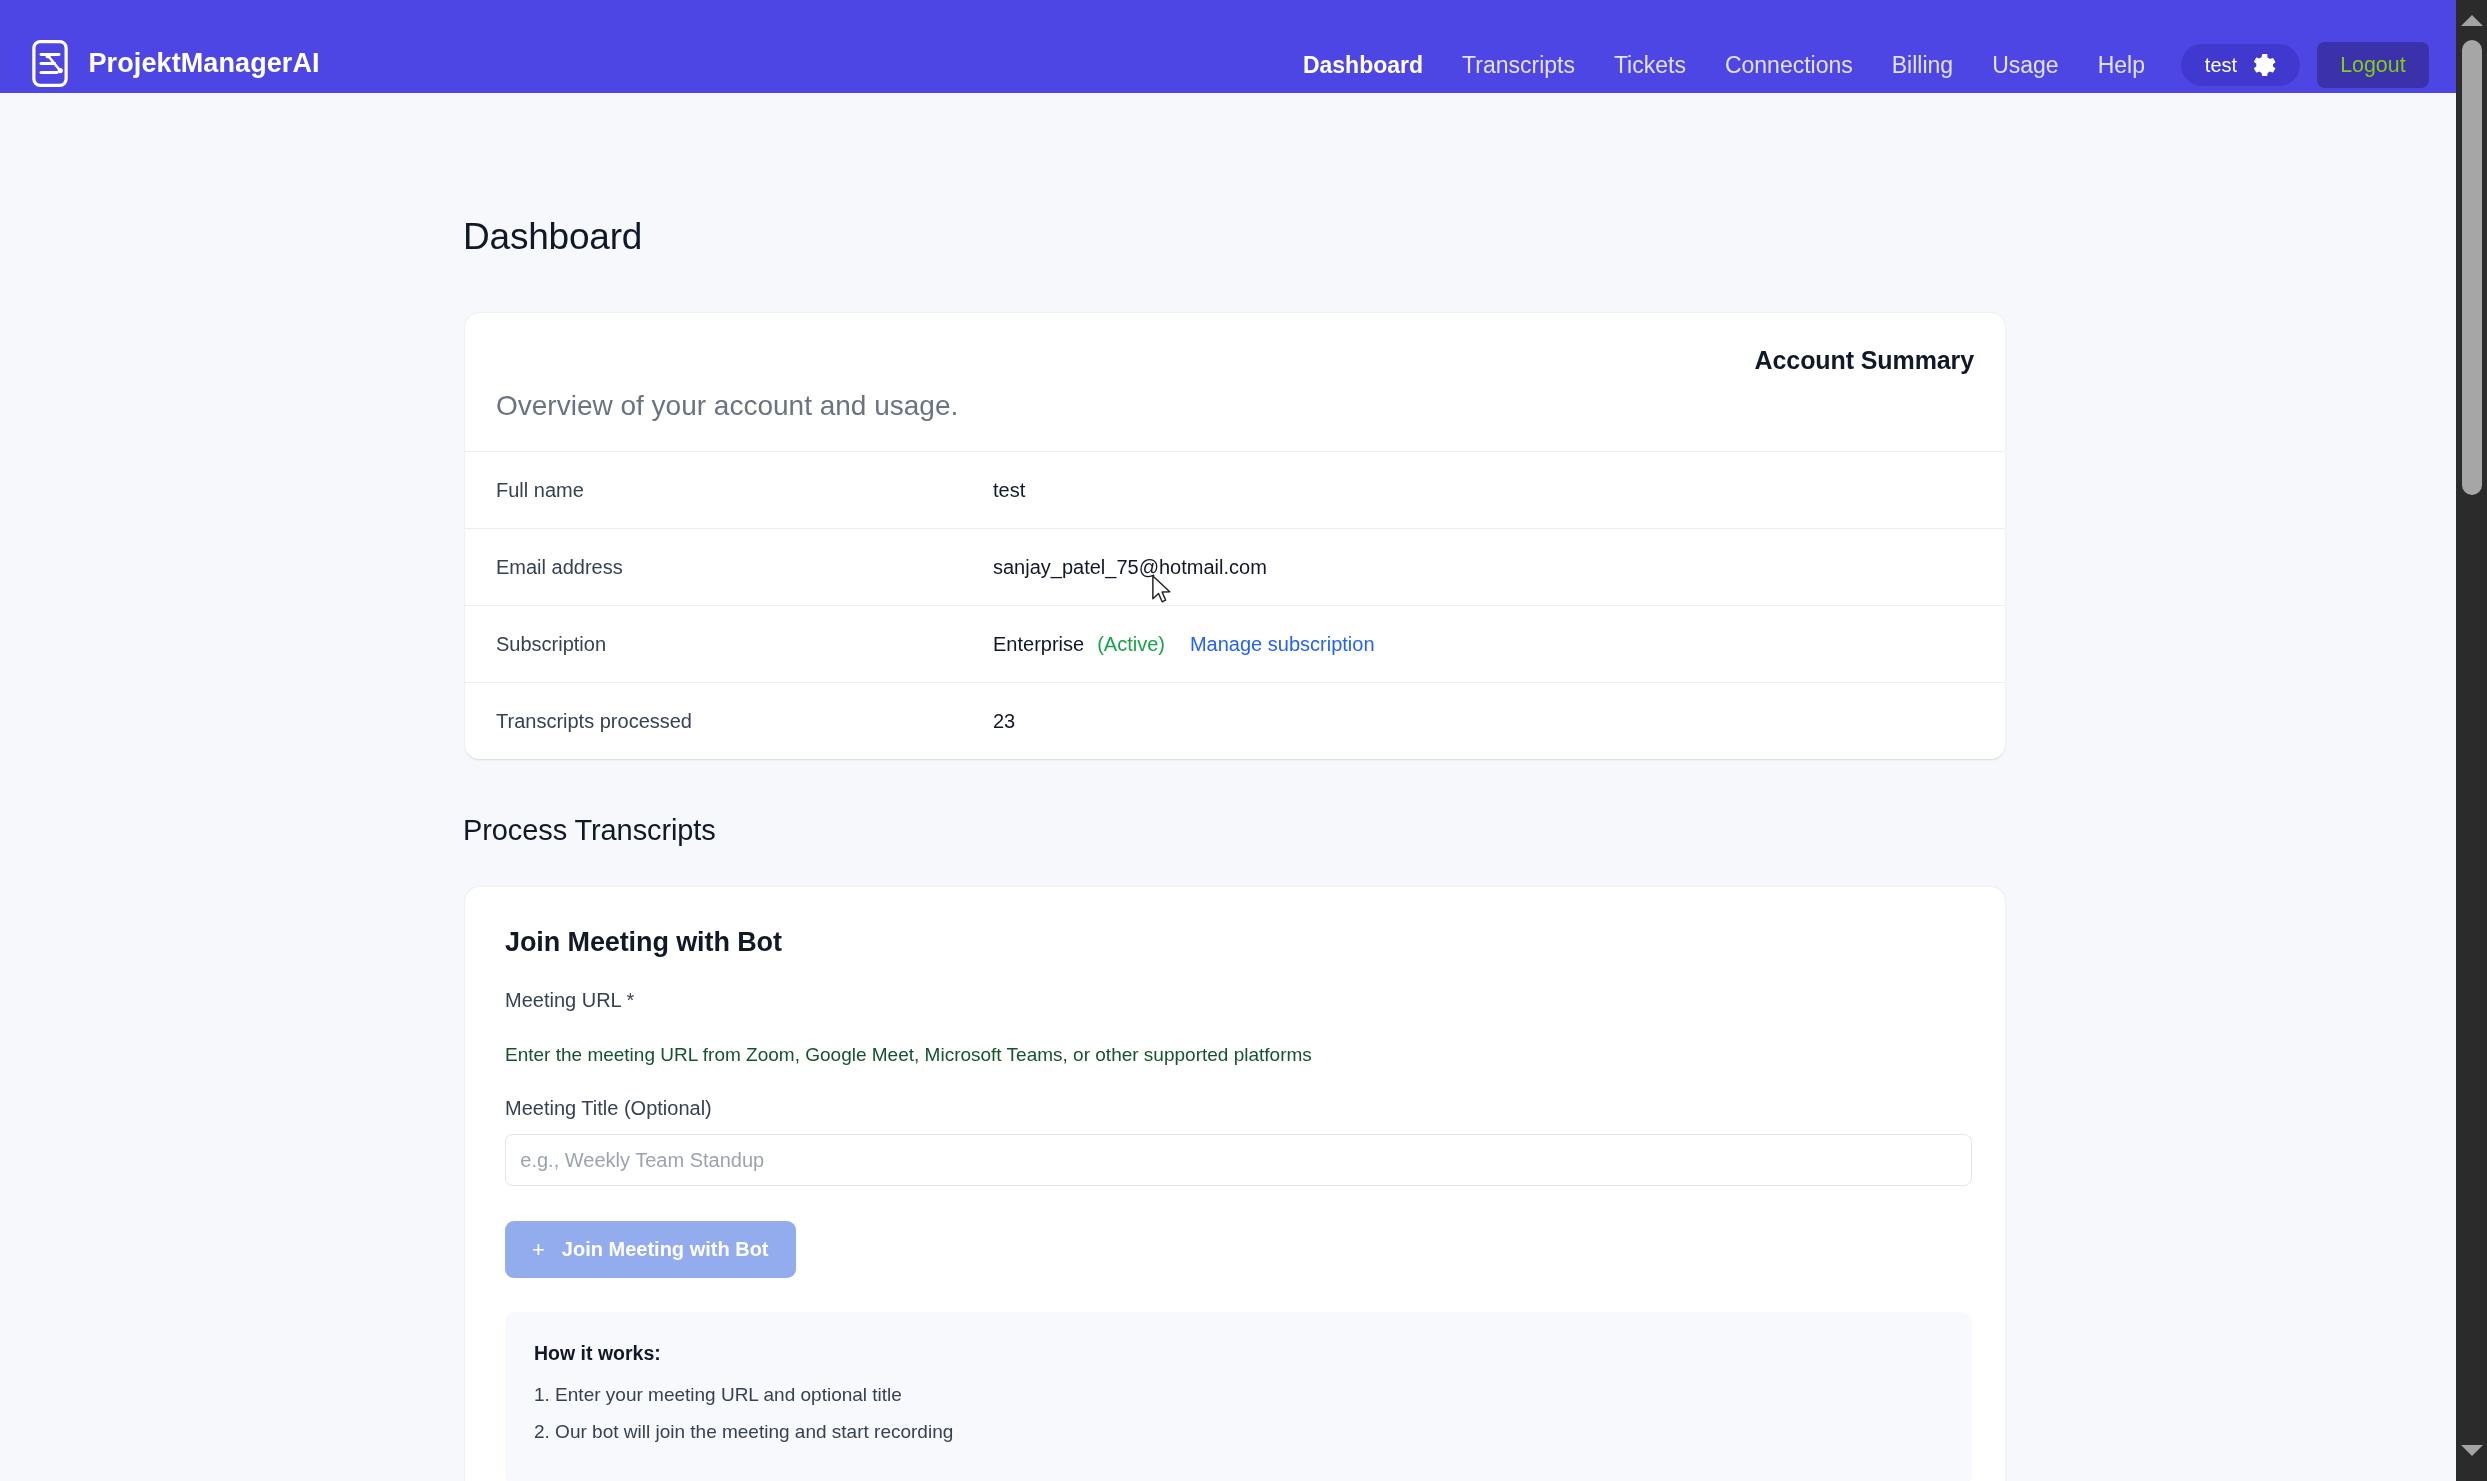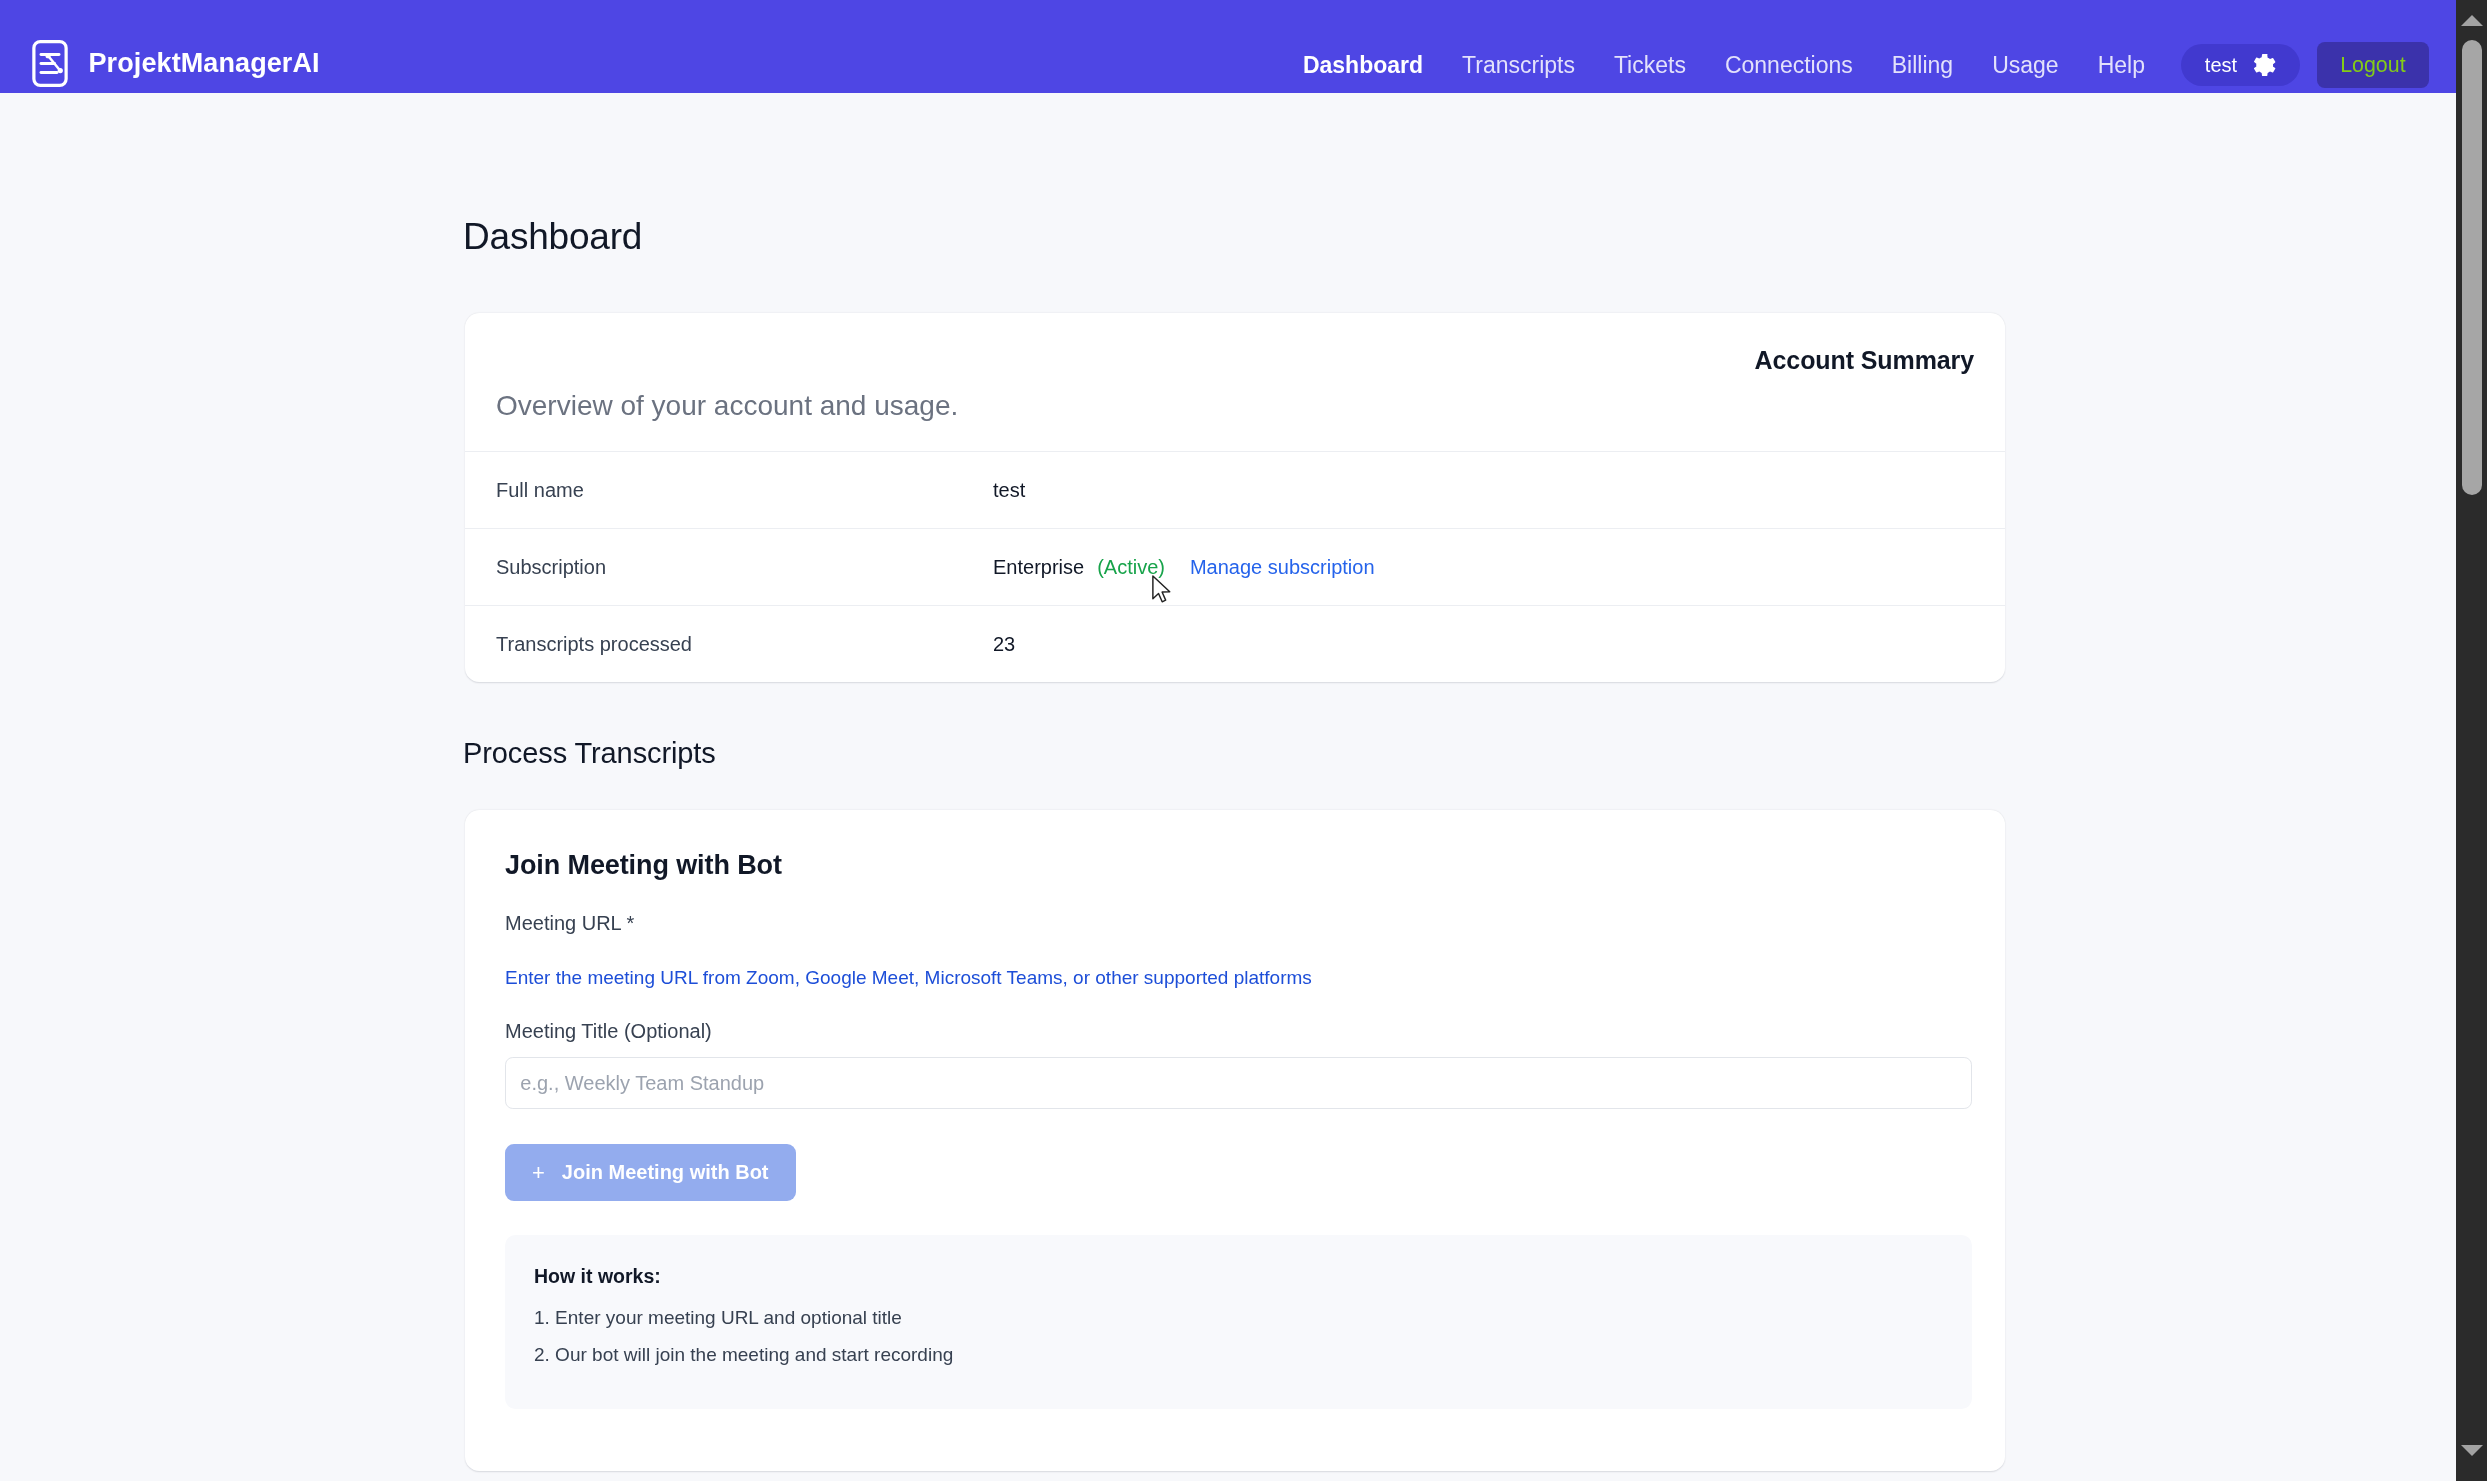--- a/index.html
+++ b/index.html
@@ -384,6 +384,10 @@
         <div class="kv-val">test</div>
       </div>
 
+      <div class="kv-row">
+        <div class="kv-key">Email address</div>
+        <div class="kv-val">sanjay_patel_75@hotmail.com</div>
+      </div>
 
       <div class="kv-row">
         <div class="kv-key">Subscription</div>

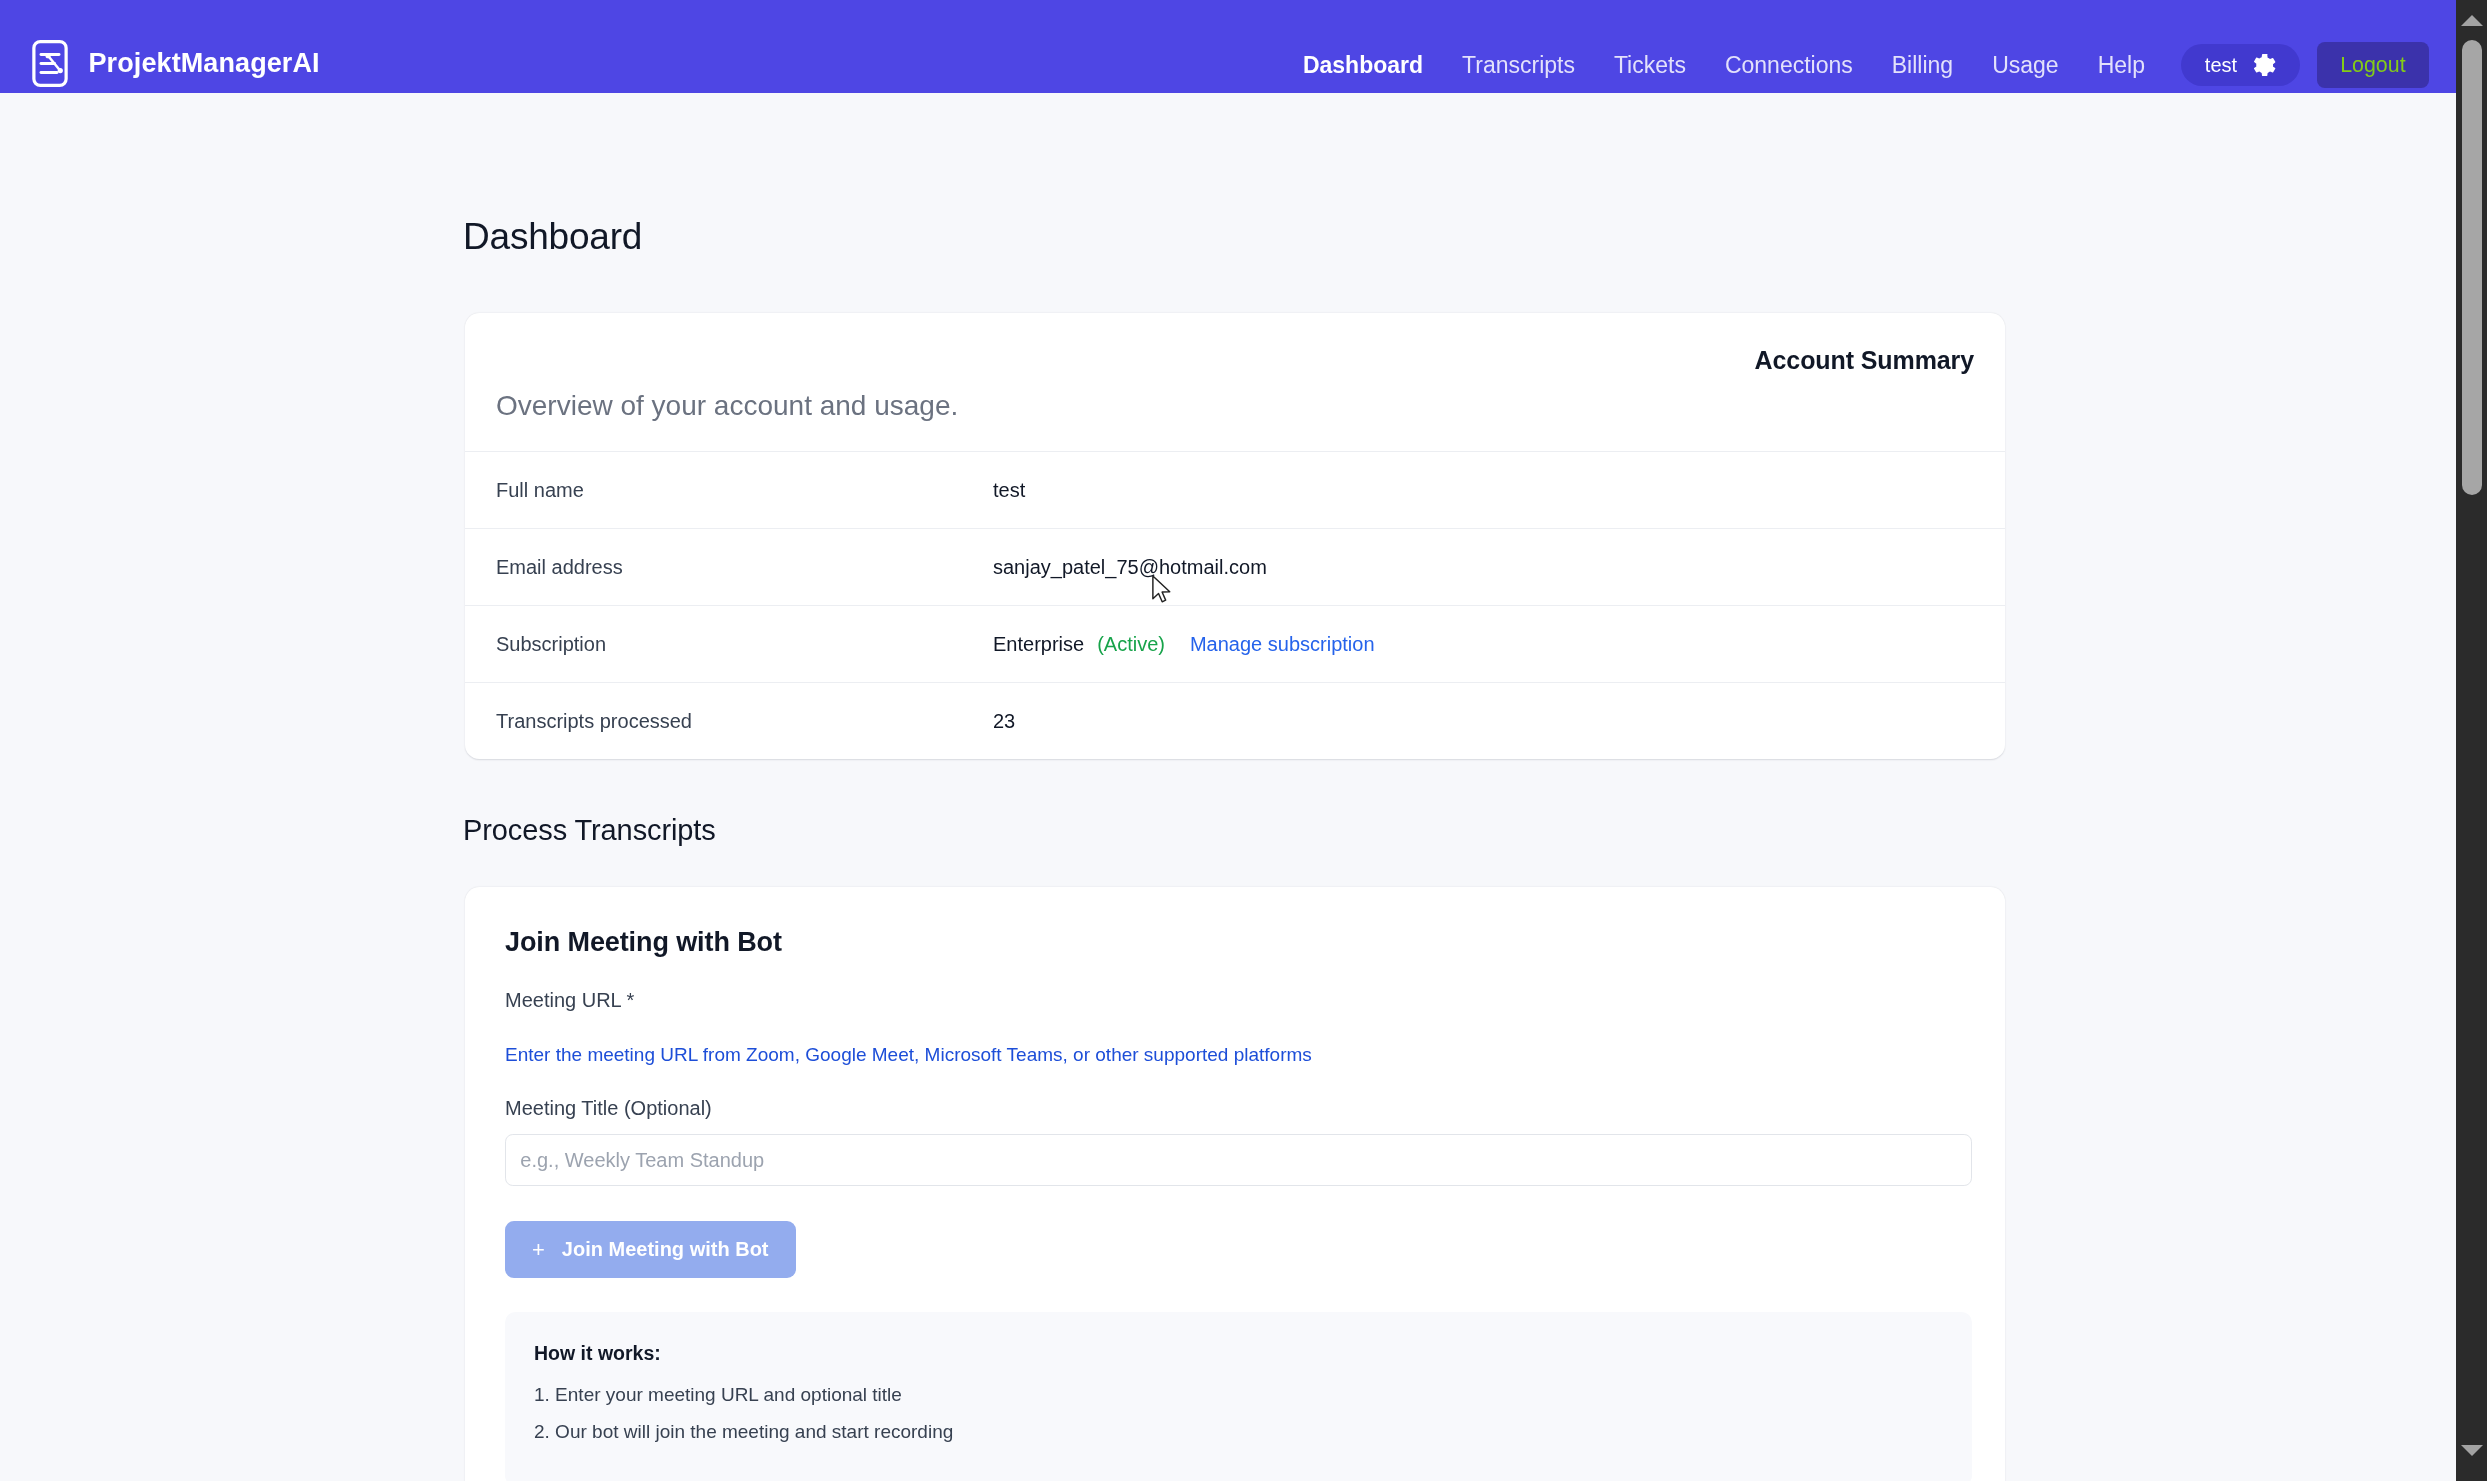--- a/index.html
+++ b/index.html
@@ -229,7 +229,7 @@
   .field-help {
     display: block;
     font-size: 19px;
-    color: #1d4ed8;
+    color: #14532d;
     margin-top: 32px;
   }
 

